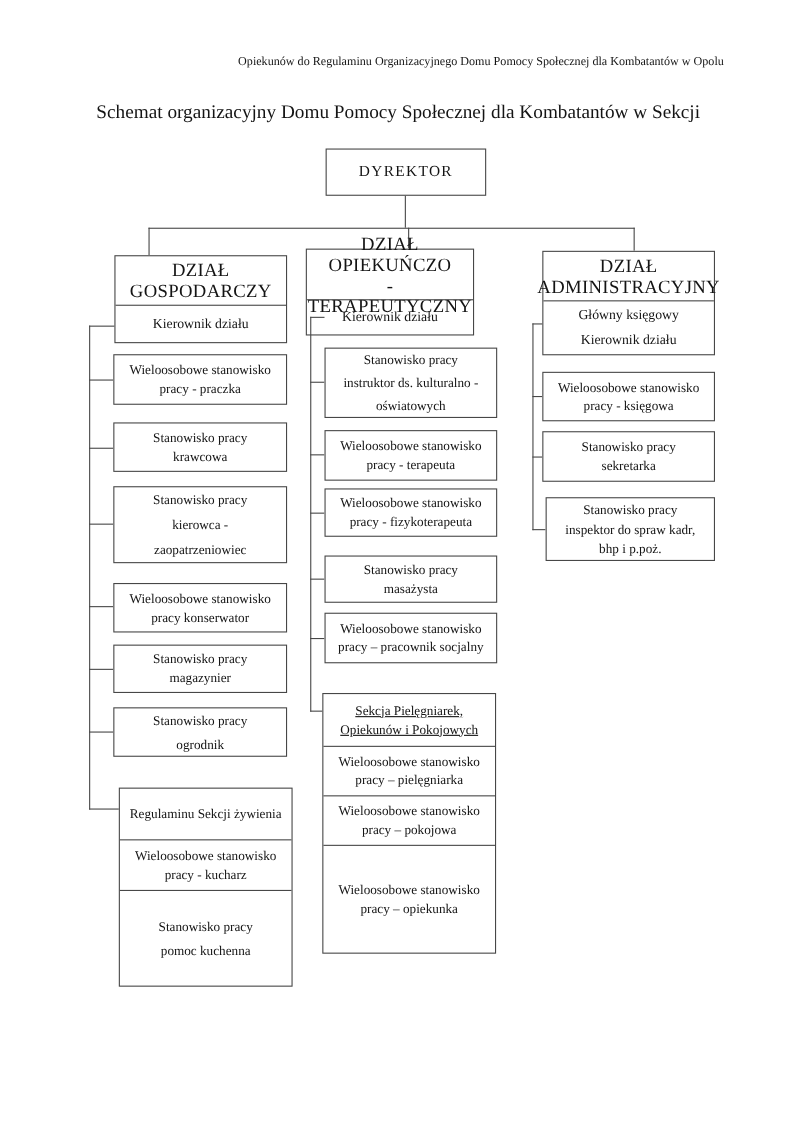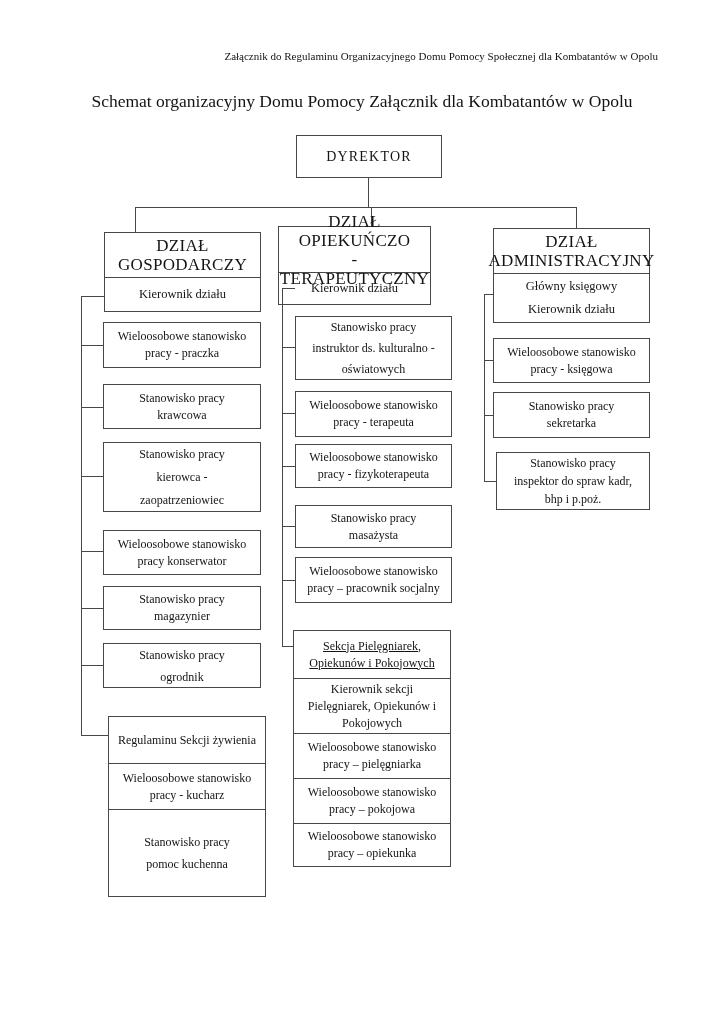--- a/index.html
+++ b/index.html
@@ -44,7 +44,7 @@
 </head>
 <body>
 
-<div class="abs annotation">Załącznik do Regulaminu Organizacyjnego
+<div class="abs annotation">Opiekunów do Regulaminu Organizacyjnego
 Domu Pomocy Społecznej dla Kombatantów w Opolu</div>
 
 <div class="abs page-title">Schemat organizacyjny Domu Pomocy Załącznik dla Kombatantów w Opolu</div>

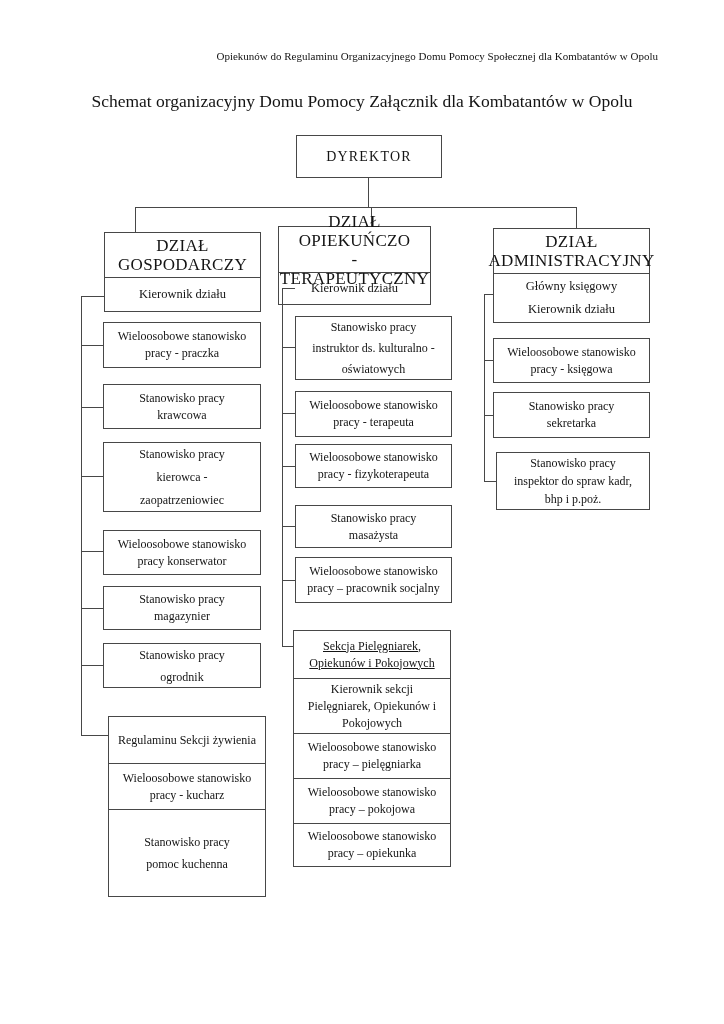--- a/index.html
+++ b/index.html
@@ -47,7 +47,7 @@
 <div class="abs annotation">Opiekunów do Regulaminu Organizacyjnego
 Domu Pomocy Społecznej dla Kombatantów w Opolu</div>
 
-<div class="abs page-title">Schemat organizacyjny Domu Pomocy Załącznik dla Kombatantów w Opolu</div>
+<div class="abs page-title">Schemat organizacyjny Domu Pomocy Społecznej dla Kombatantów w Sekcji</div>
 
 <div class="box root-box" style="left:296px;top:135px;width:146px;height:43px;">DYREKTOR</div>
 

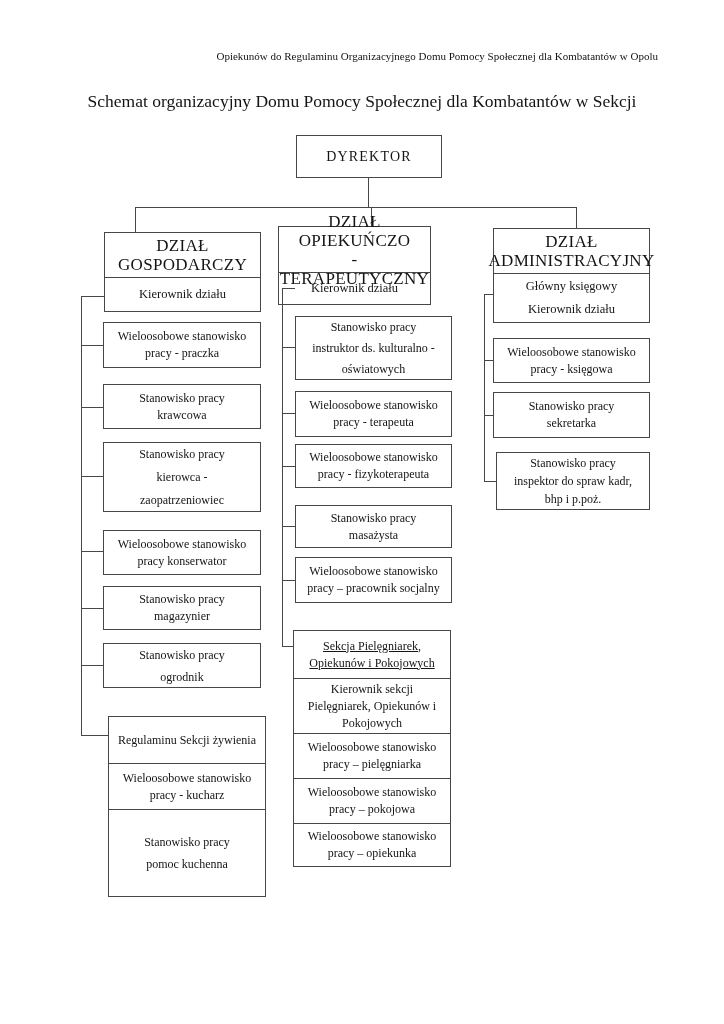--- a/index.html
+++ b/index.html
@@ -125,9 +125,6 @@
 <div class="stack" style="left:293px;top:630px;width:158px;height:237px;">
   <div class="cell" style="height:47px;text-decoration:underline;">Sekcja Pielęgniarek,
 Opiekunów i Pokojowych</div>
-  <div class="cell" style="height:55px;">Kierownik sekcji
-Pielęgniarek, Opiekunów i
-Pokojowych</div>
   <div class="cell" style="height:45px;">Wieloosobowe stanowisko
 pracy – pielęgniarka</div>
   <div class="cell" style="height:45px;">Wieloosobowe stanowisko

